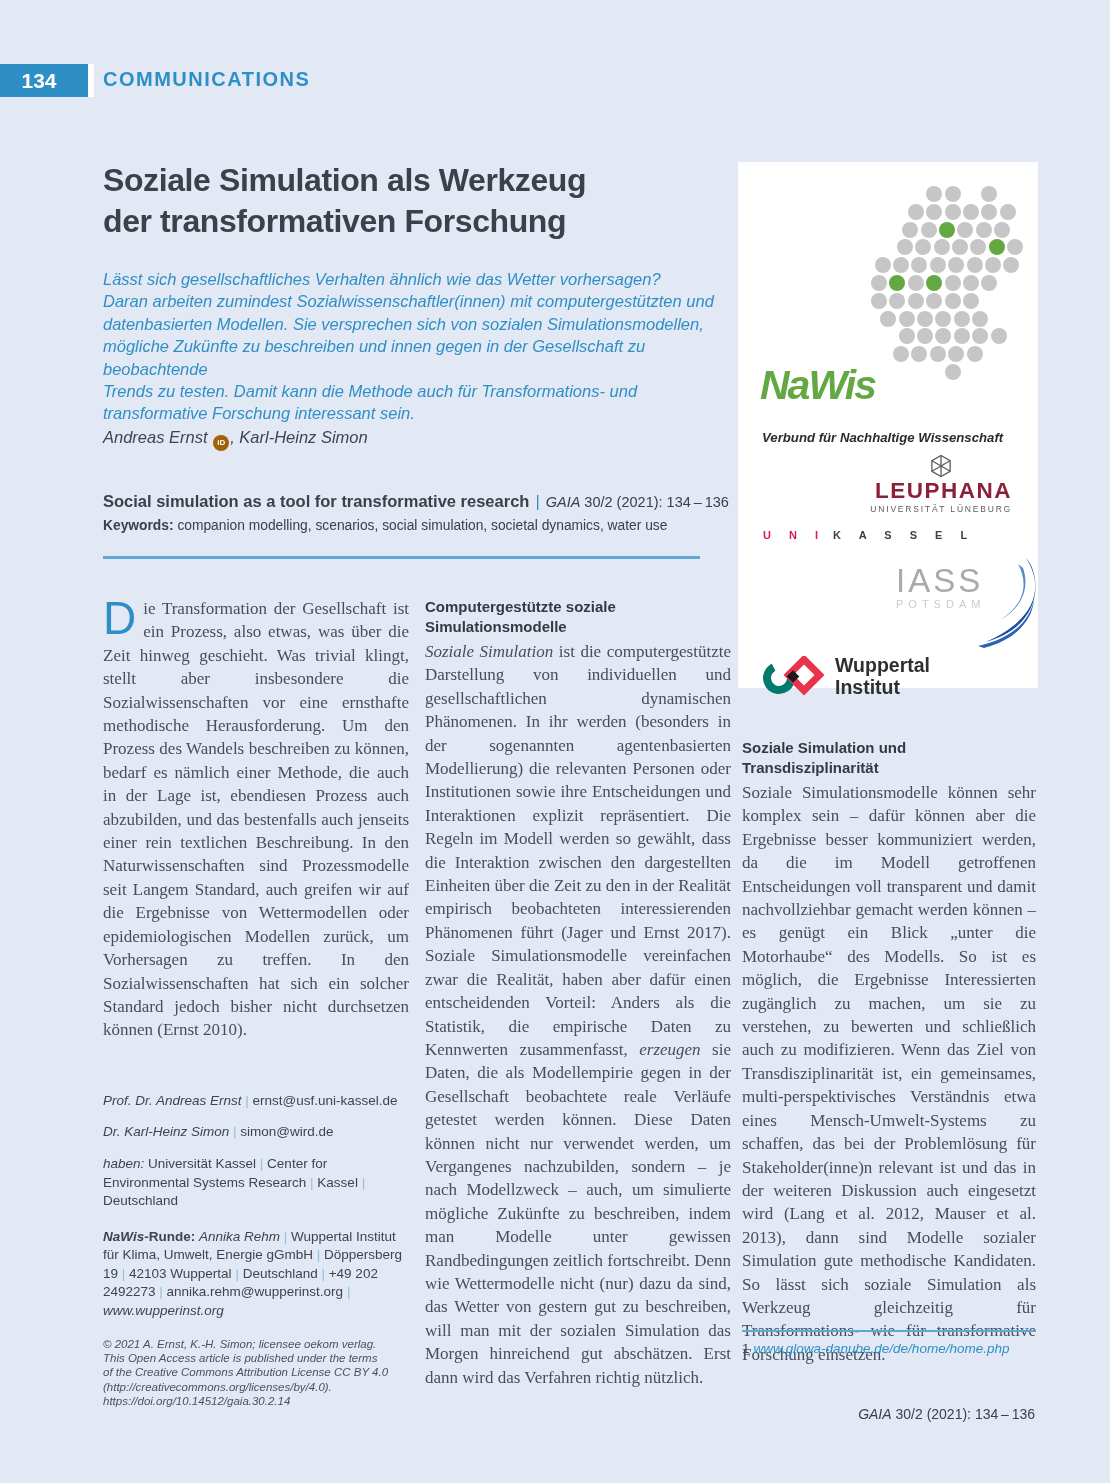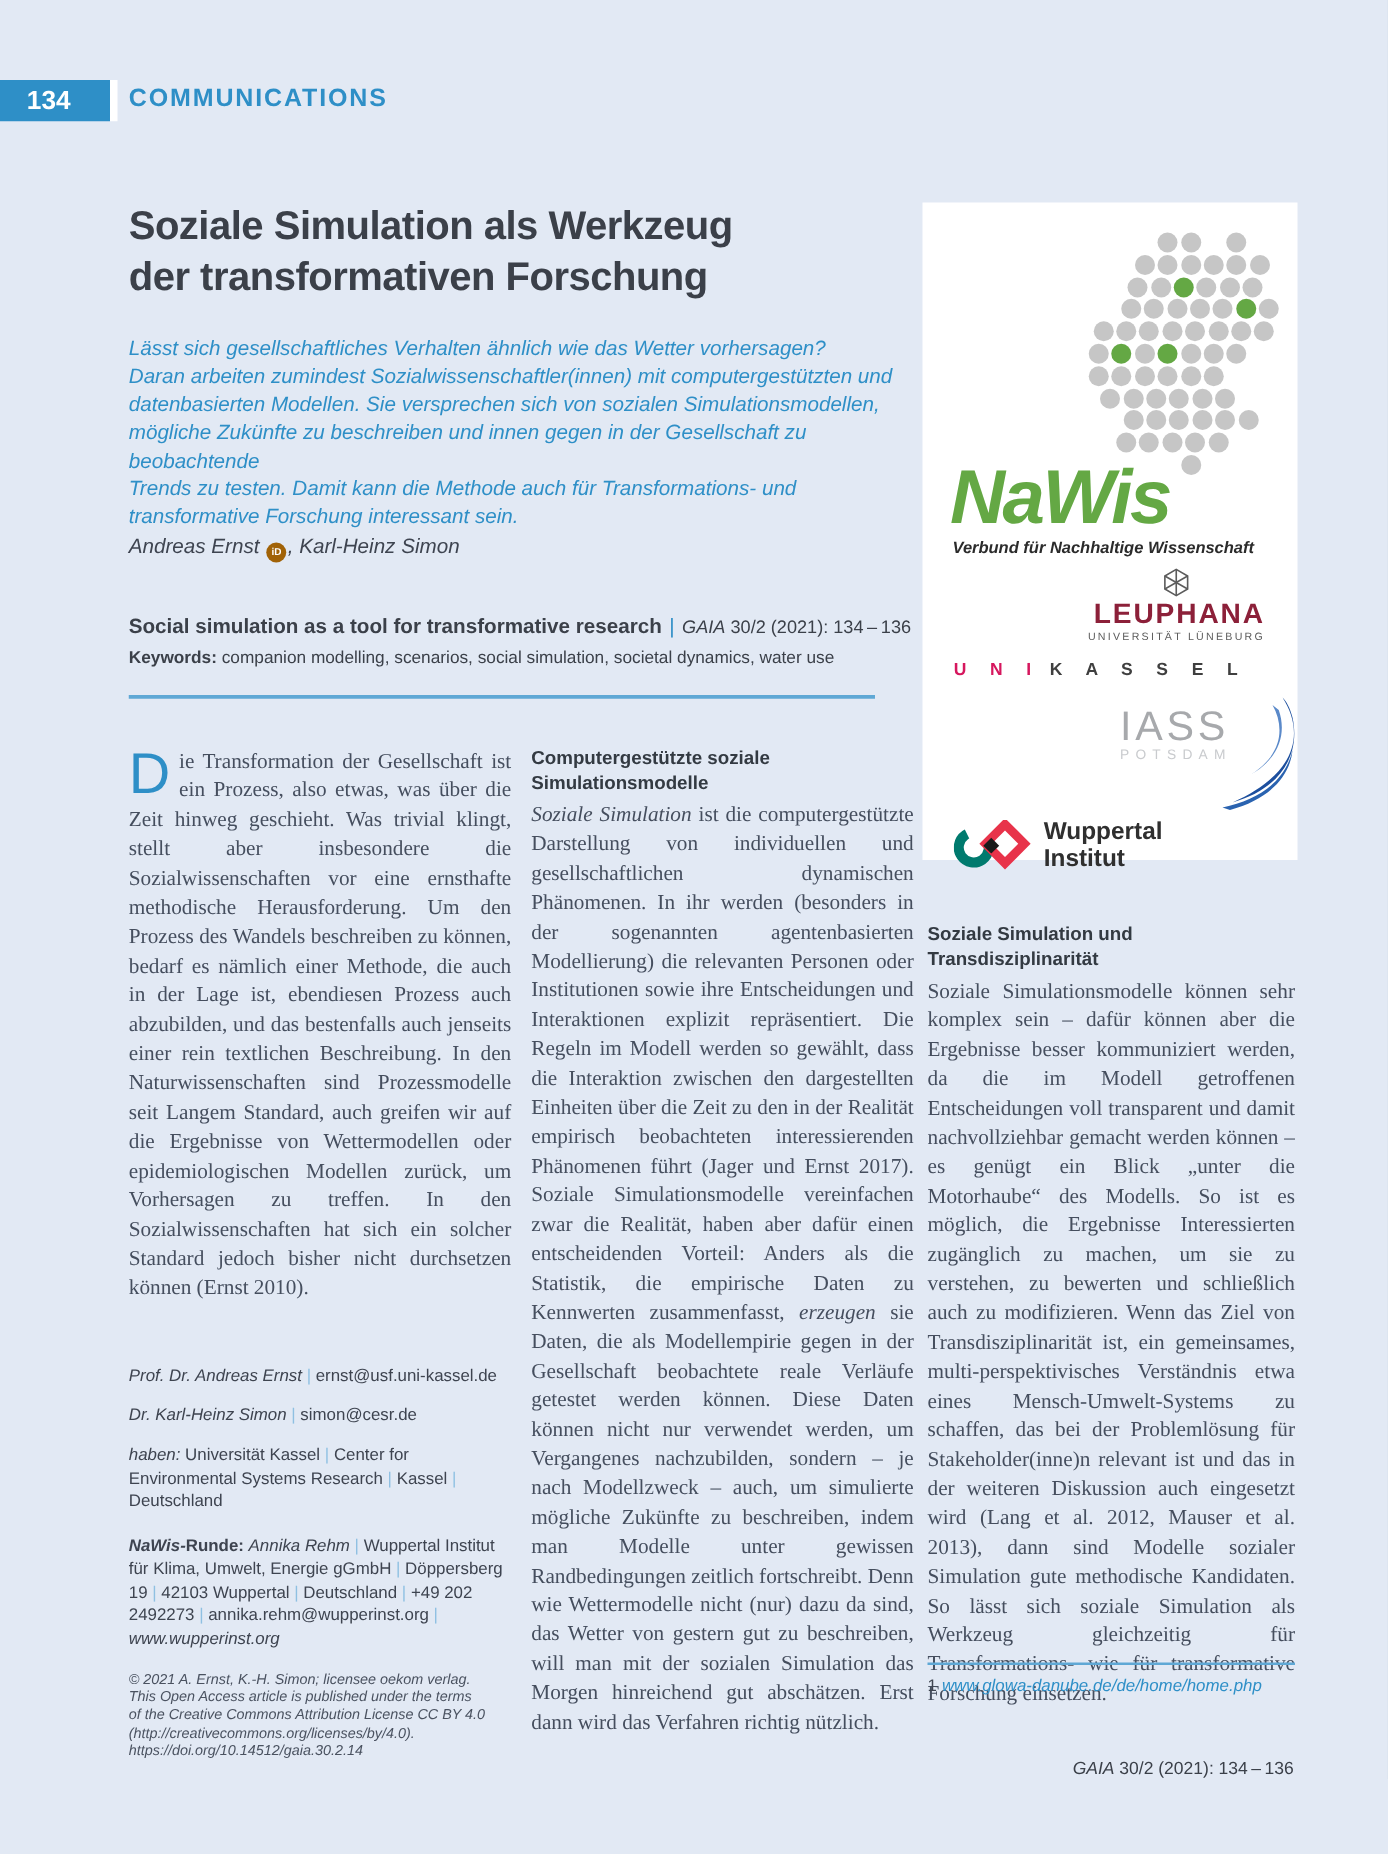--- a/index.html
+++ b/index.html
@@ -67,7 +67,7 @@
   .dot.green{background:#64a844;}
   .dot-gap{display:inline-block;width:18.4px;height:16px;}
   .nawis-word{position:absolute;left:22px;top:200px;color:#64a844;font-weight:bold;font-style:italic;
-    font-size:61px;letter-spacing:-2px;}
+    font-size:41px;letter-spacing:-2px;}
   .nawis-tag{position:absolute;left:24px;top:268px;color:#2b2b2b;font-weight:bold;font-style:italic;font-size:13.2px;}
 
   .leuphana{position:absolute;right:26px;top:292px;text-align:right;}

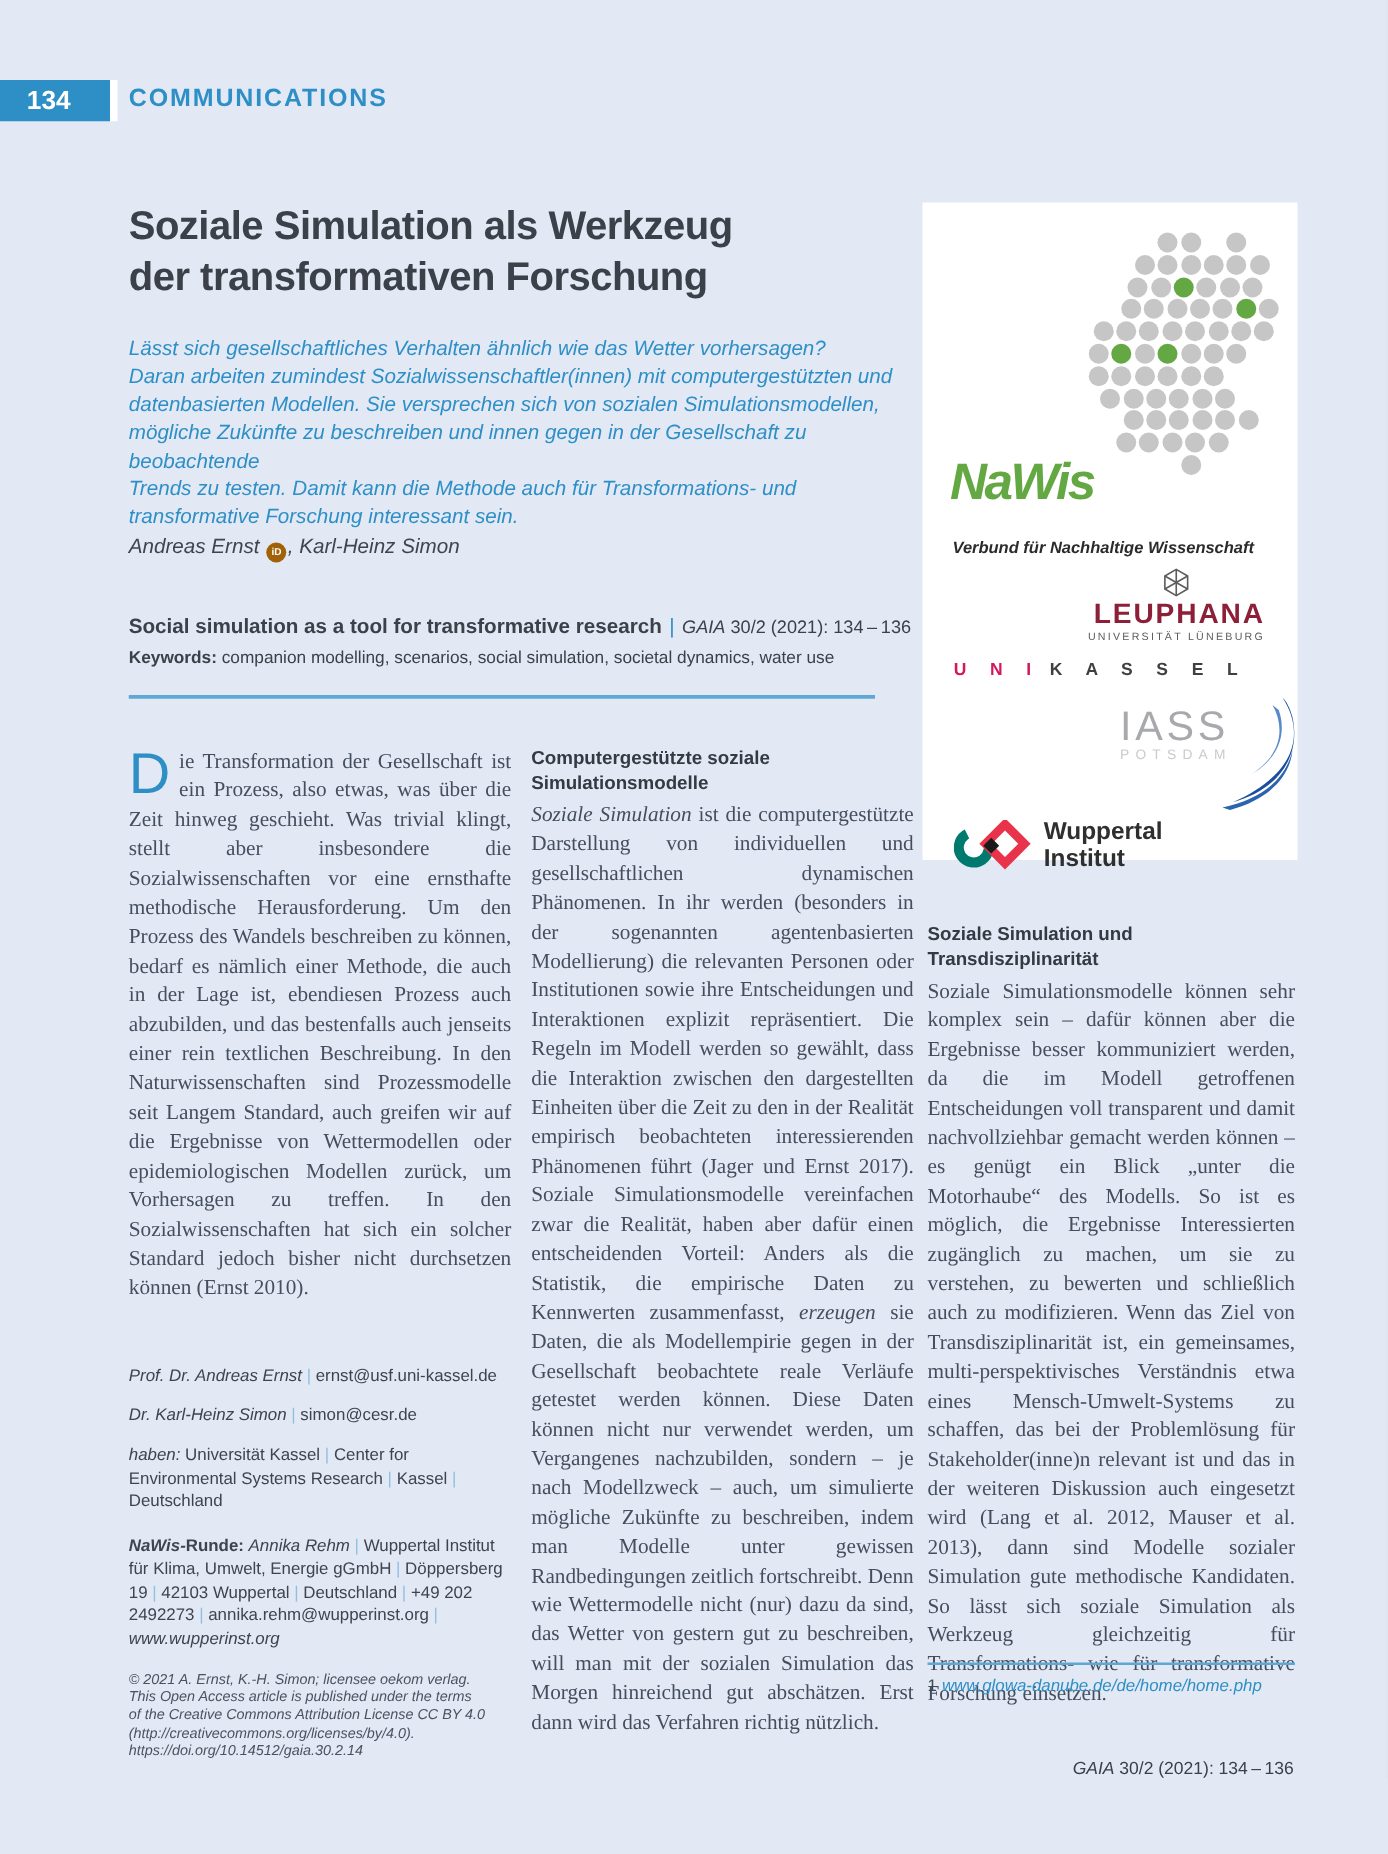--- a/index.html
+++ b/index.html
@@ -75,7 +75,7 @@
   .leuphana .lname{color:#8c2039;font-weight:bold;font-size:22.5px;letter-spacing:1.5px;line-height:22px;}
   .leuphana .lsub{color:#5c5c5c;font-size:8.5px;letter-spacing:1.8px;margin-top:2px;}
 
-  .kassel{position:absolute;left:25px;top:360px;font-weight:bold;font-size:14px;letter-spacing:7.5px;line-height:26px;white-space:nowrap;}
+  .kassel{position:absolute;left:25px;top:360px;font-weight:bold;font-size:11px;letter-spacing:7.5px;line-height:26px;white-space:nowrap;}
   .kassel .kpink{color:#d6175e;}
   .kassel .kdark{color:#3f3f3f;}
 

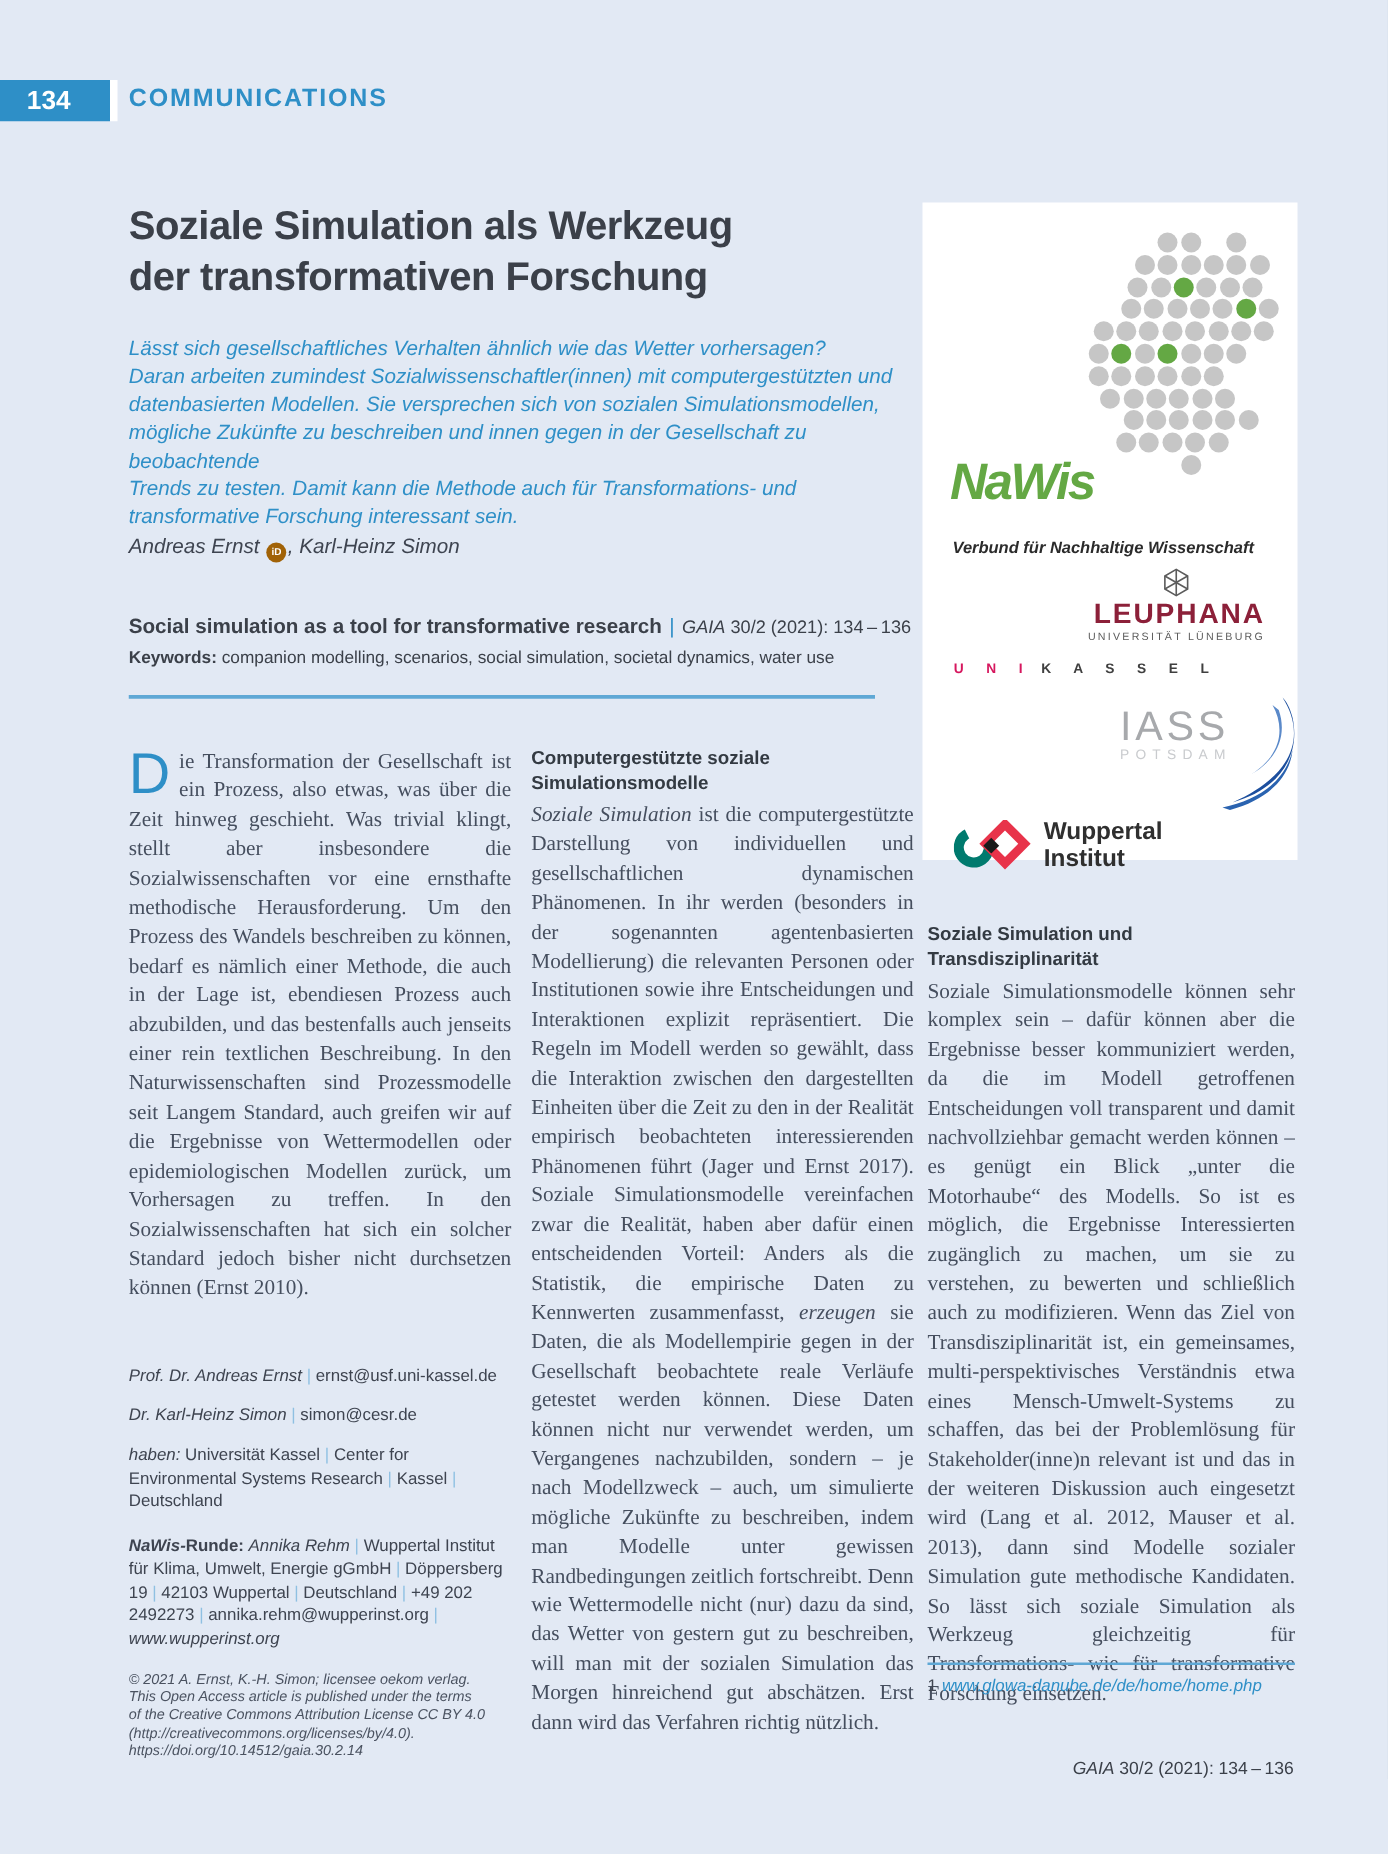--- a/index.html
+++ b/index.html
@@ -132,7 +132,7 @@
     </p>
     <div class="contact">
       <div class="entry"><span class="sg-i">Prof. Dr. Andreas Ernst </span><span class="sg-sep">|</span><span class="sg-n"> ernst@usf.uni-kassel.de</span></div>
-      <div class="entry"><span class="sg-i">Dr. Karl-Heinz Simon </span><span class="sg-sep">|</span><span class="sg-n"> simon@cesr.de</span></div>
+      <div class="entry"><span class="sg-i">Dr. Karl-Heinz Simon </span><span class="sg-sep">|</span><span class="sg-n"> simon@wird.de</span></div>
       <div class="entry"><span class="sg-i">haben:</span><span class="sg-n"> Universität Kassel </span><span class="sg-sep">|</span><span class="sg-n"> Center for Environmental Systems Research </span><span class="sg-sep">|</span><span class="sg-n"> Kassel </span><span class="sg-sep">|</span><span class="sg-n"> Deutschland</span></div>
       <div class="entry nawis"><span class="sg-bi">NaWis-</span><span class="sg-b">Runde: </span><span class="sg-i">Annika Rehm </span><span class="sg-sep">|</span><span class="sg-n"> Wuppertal Institut für Klima, Umwelt, Energie gGmbH </span><span class="sg-sep">|</span><span class="sg-n"> Döppersberg 19 </span><span class="sg-sep">|</span><span class="sg-n"> 42103 Wuppertal </span><span class="sg-sep">|</span><span class="sg-n"> Deutschland </span><span class="sg-sep">|</span><span class="sg-n"> +49 202 2492273 </span><span class="sg-sep">|</span><span class="sg-n"> annika.rehm@wupperinst.org </span><span class="sg-sep">|</span><span class="sg-n"> </span><span class="sg-i">www.wupperinst.org</span></div>
     </div>

